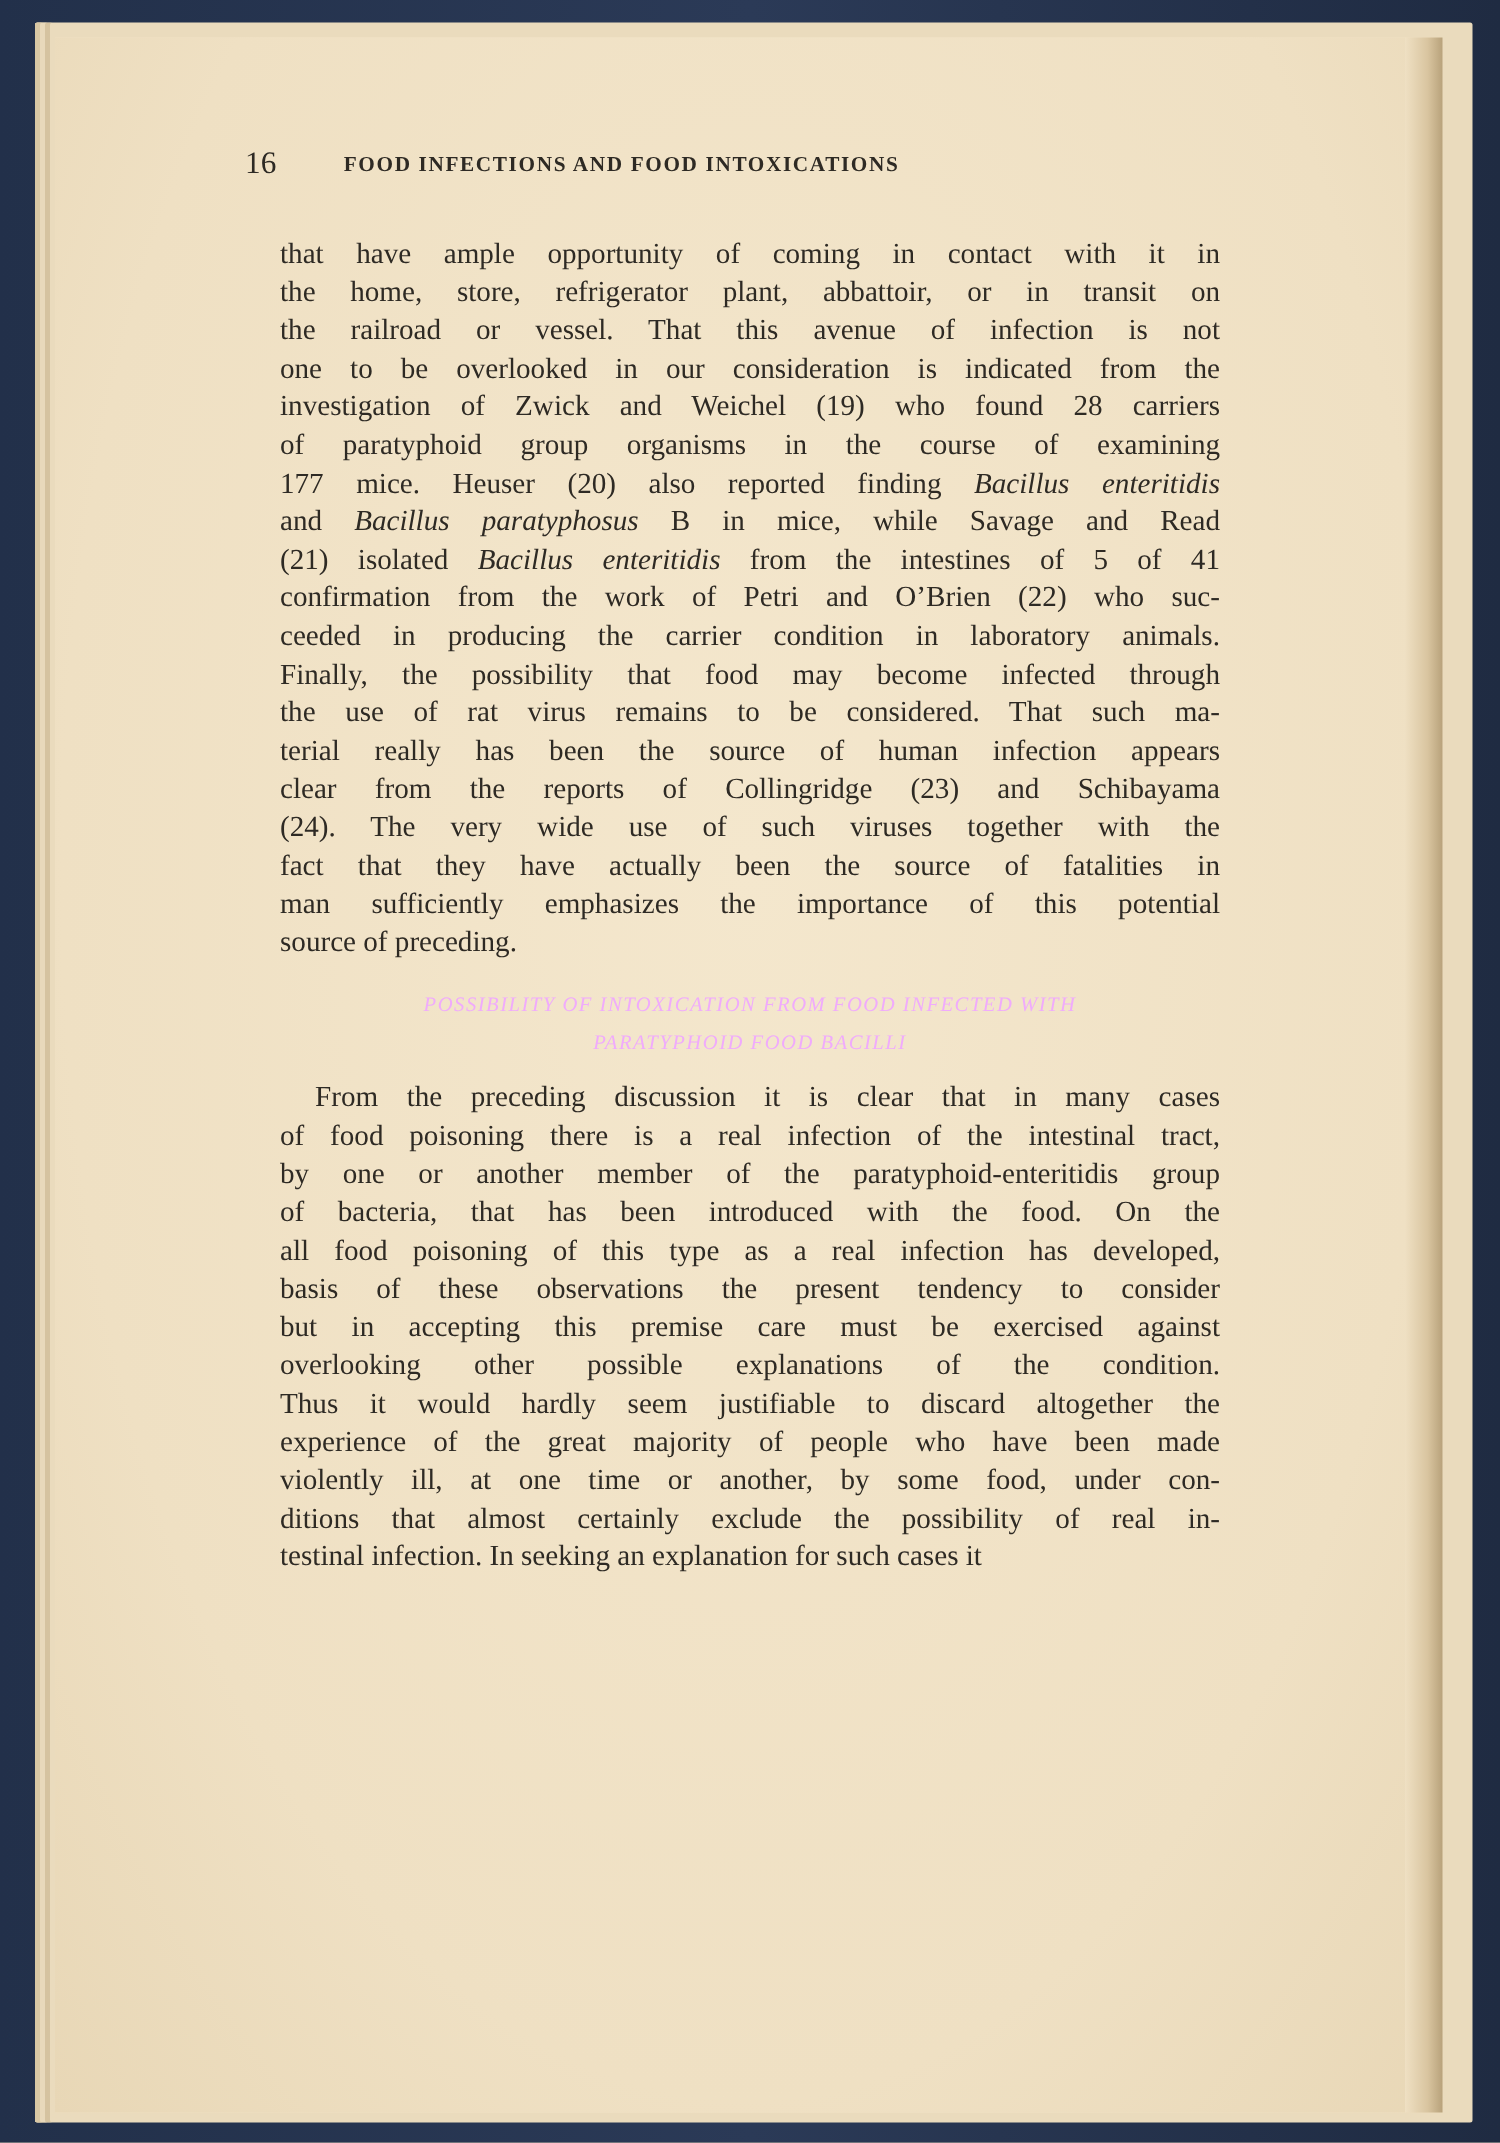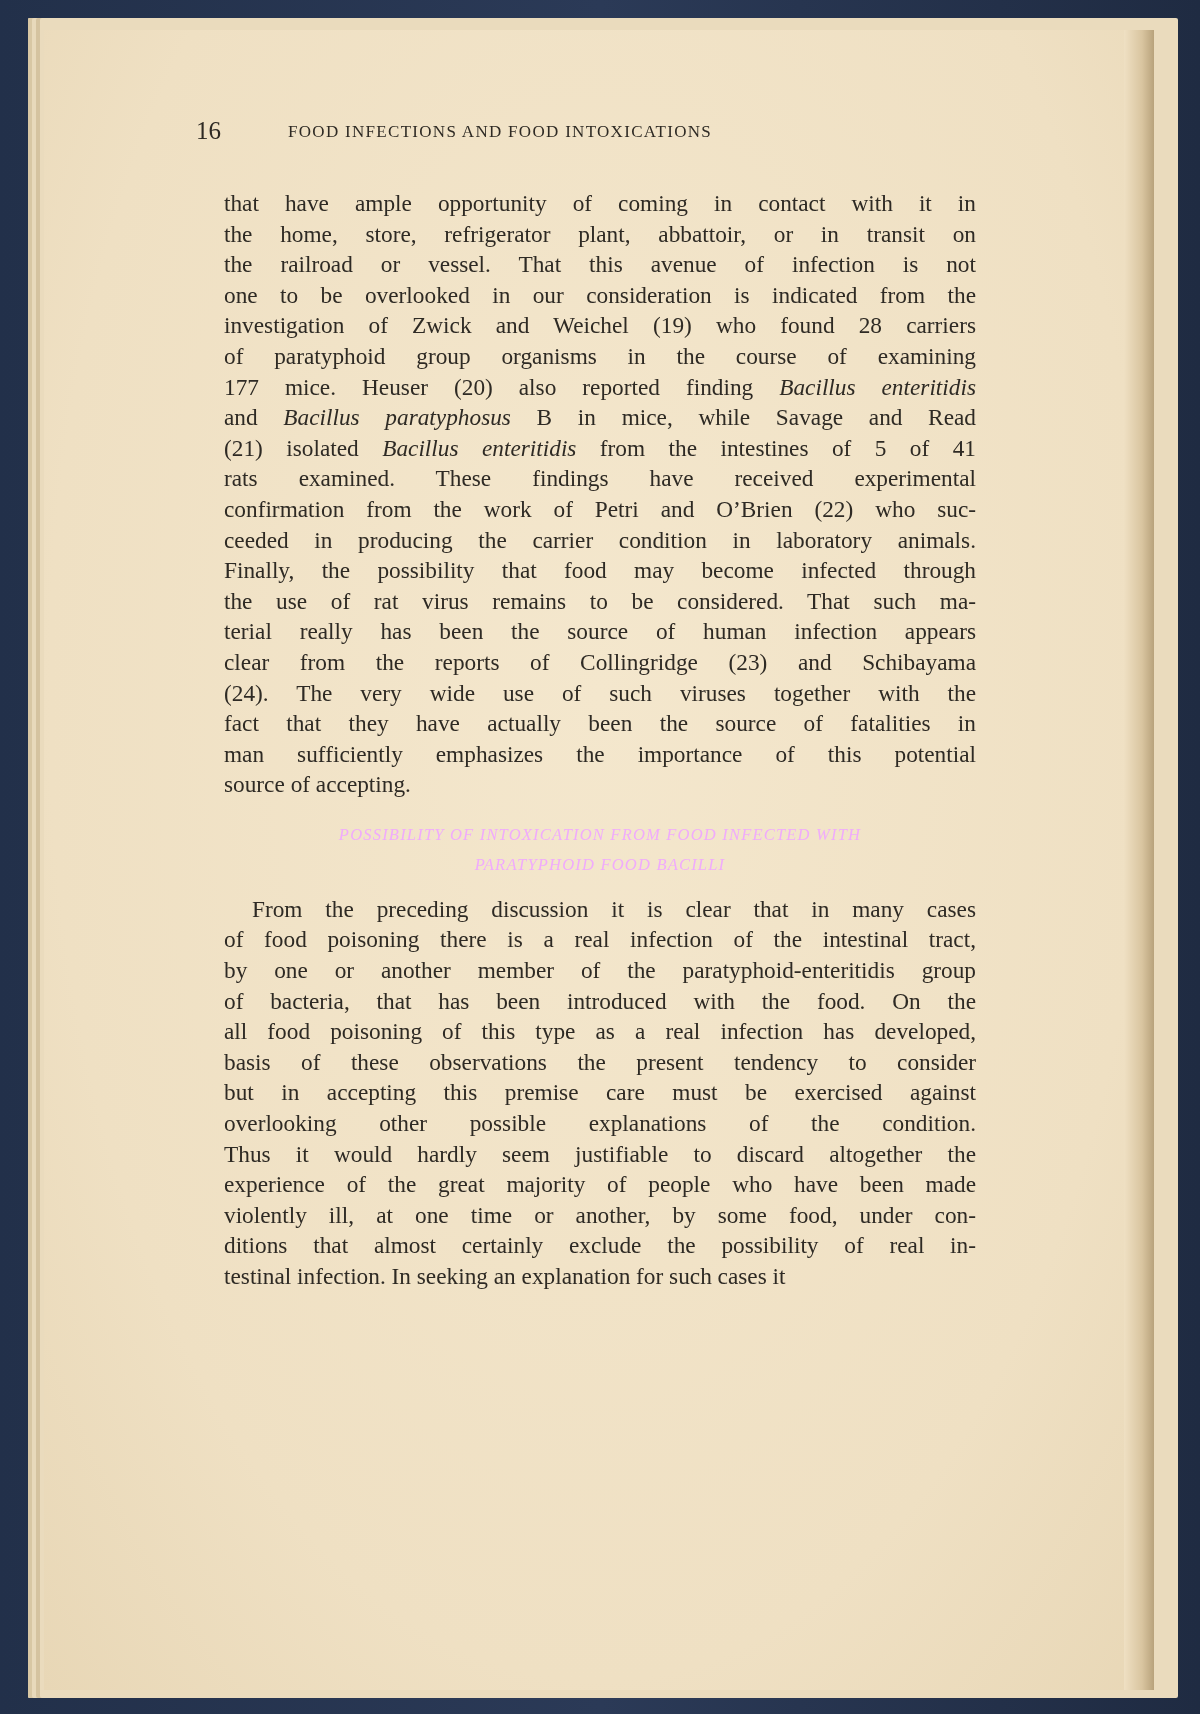--- a/index.html
+++ b/index.html
@@ -34,8 +34,9 @@
   }
   .page-number { position: absolute; left: 0; top: 0; font-size: 25px; }
   .running-title {
-    position: absolute; left: 92px; top: 5px; font-size: 17px;
+    position: absolute; left: 79px; top: 5px; font-size: 17px;
     letter-spacing: 1.3px;
+    font-weight: bold;
   }
   .body-text {
     position: absolute; left: 196px; top: 188px; width: 752px;

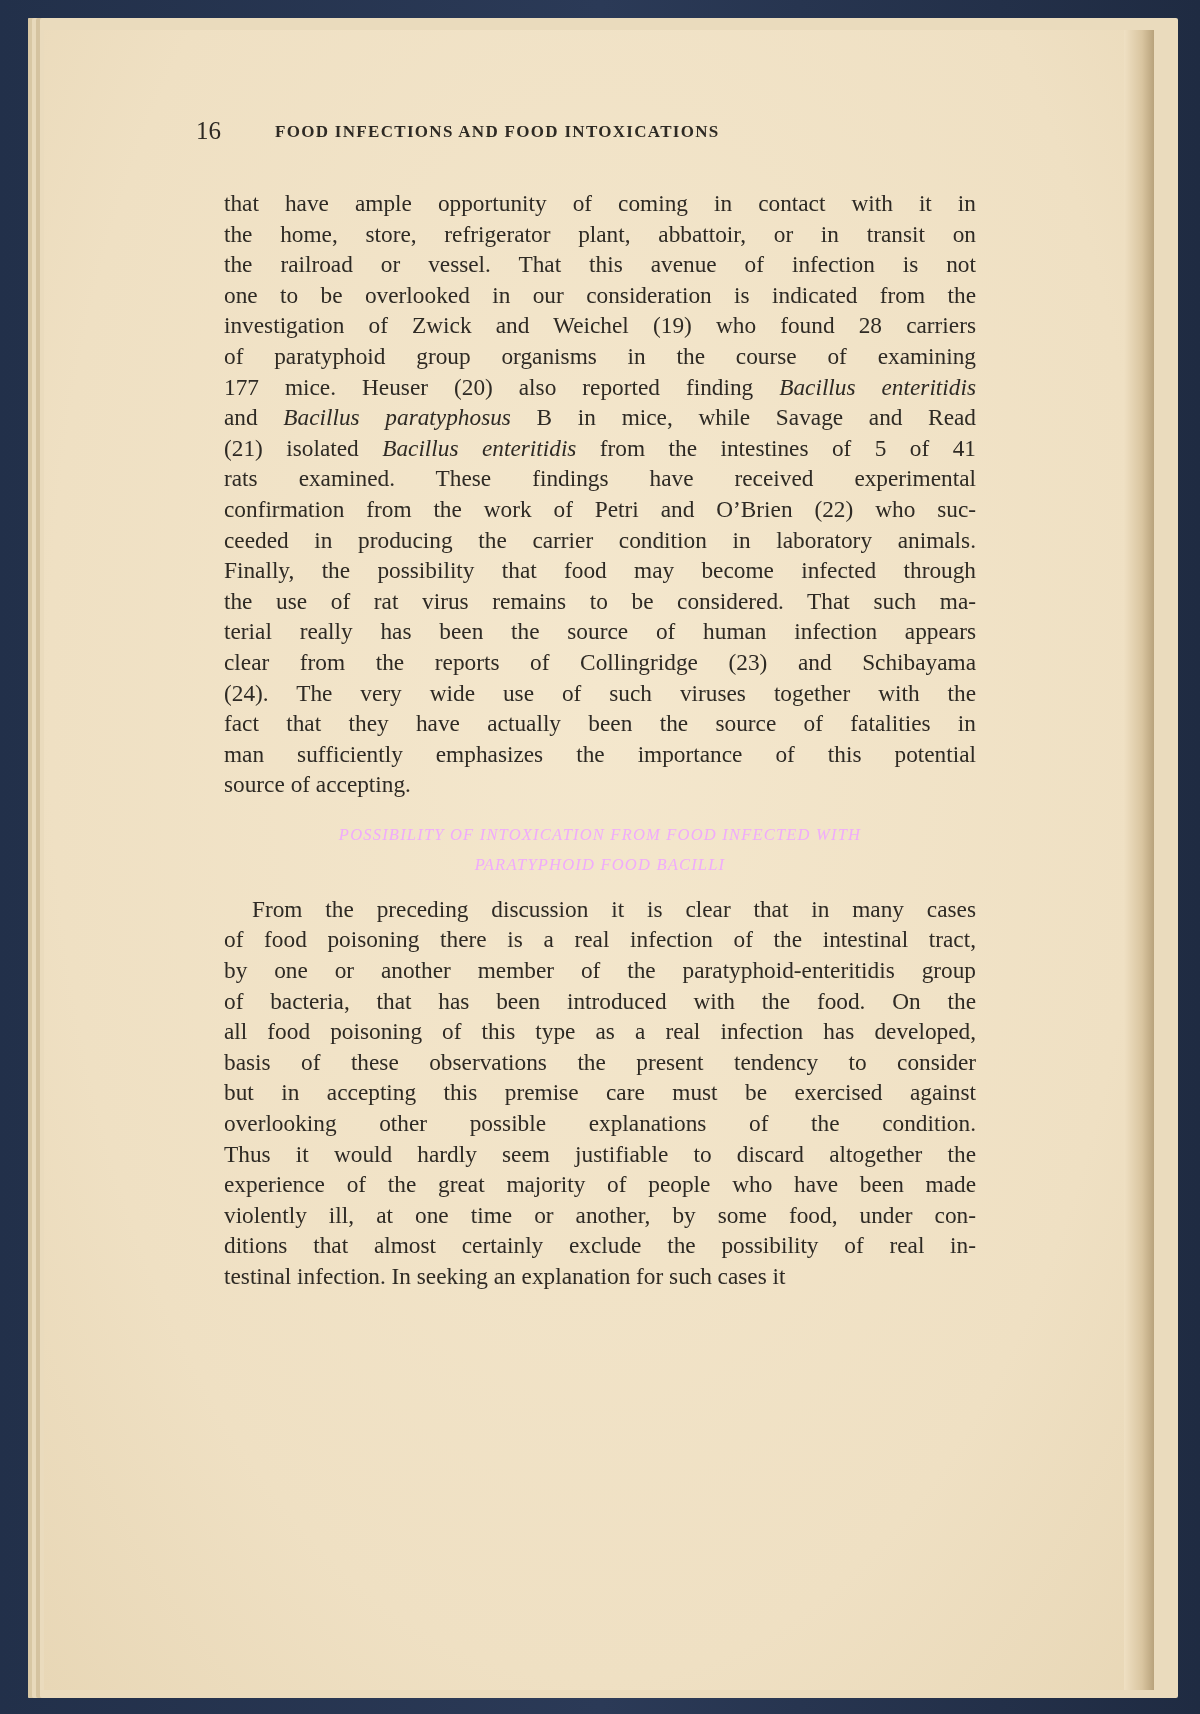--- a/index.html
+++ b/index.html
@@ -77,7 +77,6 @@
       <span class="line"><span>177 mice.  Heuser (20) also reported finding </span><em>Bacillus enteritidis</em><span></span></span>
       <span class="line"><span>and </span><em>Bacillus paratyphosus</em><span> B in mice, while Savage and Read</span></span>
       <span class="line"><span>(21) isolated </span><em>Bacillus enteritidis</em><span> from the intestines of 5 of 41</span></span>
-      <span class="line">rats examined.  These findings have received experimental</span>
       <span class="line">confirmation from the work of Petri and O’Brien (22) who suc-</span>
       <span class="line">ceeded in producing the carrier condition in laboratory animals.</span>
       <span class="line">Finally, the possibility that food may become infected through</span>

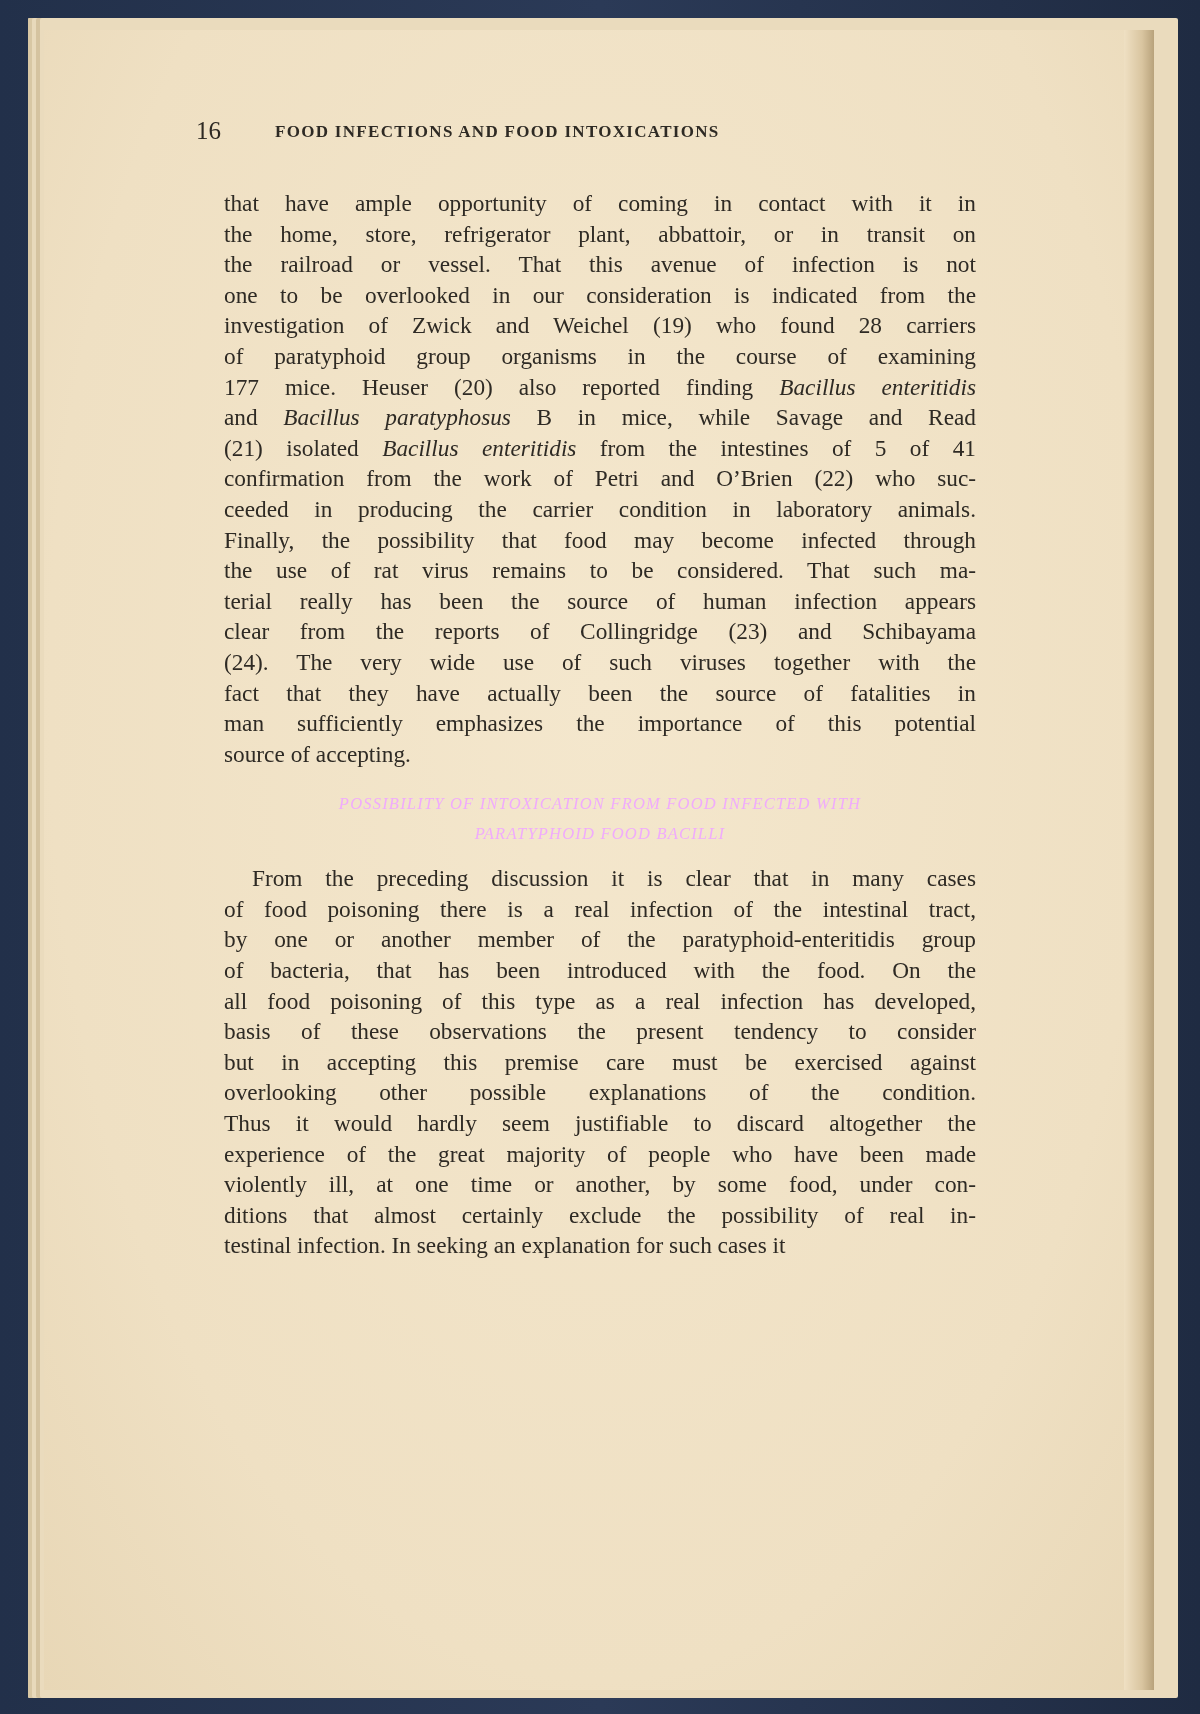--- a/index.html
+++ b/index.html
@@ -86,7 +86,7 @@
       <span class="line">(24).  The very wide use of such viruses together with the</span>
       <span class="line">fact that they have actually been the source of fatalities in</span>
       <span class="line">man sufficiently emphasizes the importance of this potential</span>
-      <span class="line last">source of accepting.</span>
+      <span class="line last">source of preceding.</span>
     </div>
   <div class="section-heading">
     <span class="hline">POSSIBILITY OF INTOXICATION FROM FOOD INFECTED WITH</span>

